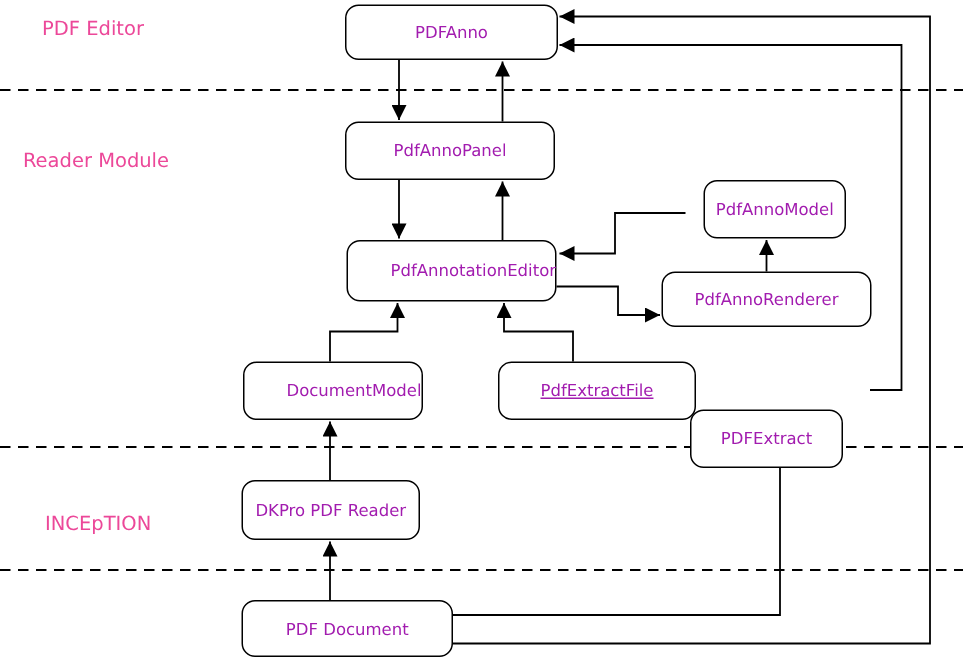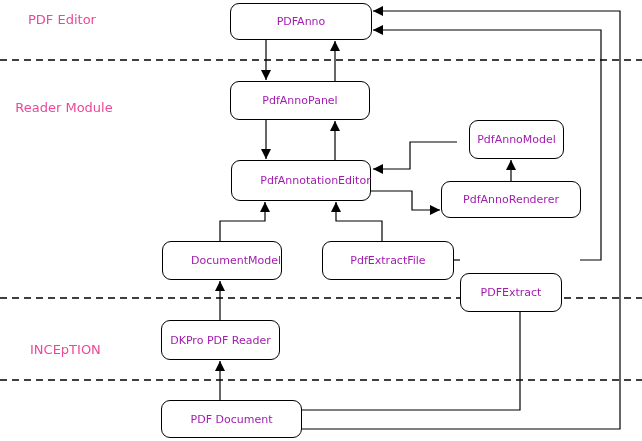--- a/index.html
+++ b/index.html
@@ -114,7 +114,7 @@
   <div class="node" style="left:231px; top:160px; width:140px; height:41px;padding-left:29px;">PdfAnnotationEditor</div>
   <div class="node" style="left:441px; top:181px; width:140px; height:37px;">PdfAnnoRenderer</div>
   <div class="node" style="left:162px; top:241px; width:120px; height:39px;padding-left:28px;">DocumentModel</div>
-  <div class="node" style="left:322px; top:241px; width:132px; height:39px;">PdfExtractFile</div>
+  <div class="node" style="left:332px; top:241px; width:132px; height:39px;text-decoration:underline;">PdfExtractFile</div>
   <div class="node" style="left:460px; top:241px; width:102px; height:39px;margin-top:32px;">PDFExtract</div>
   <div class="node" style="left:161px; top:320px; width:119px; height:40px;">DKPro PDF Reader</div>
   <div class="node" style="left:161px; top:400px; width:141px; height:38px;">PDF Document</div>

